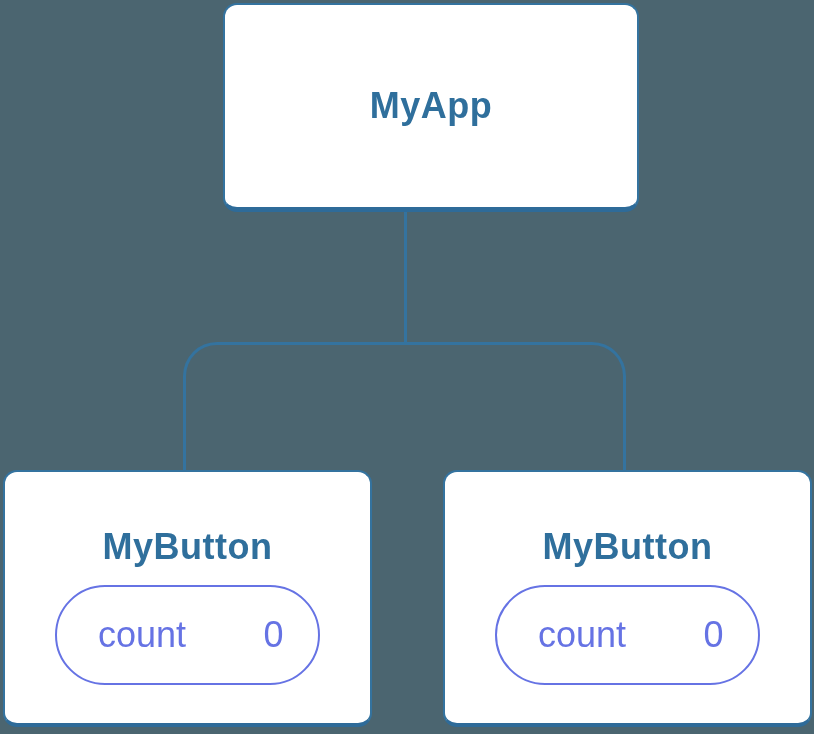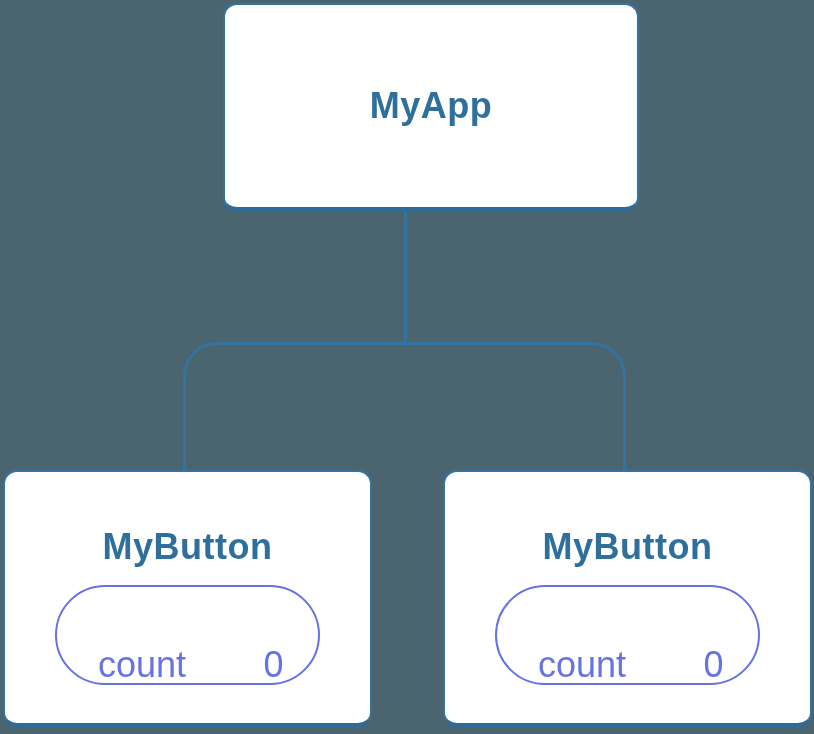--- a/index.html
+++ b/index.html
@@ -76,7 +76,7 @@
     border: 2px solid var(--state-accent);
     border-radius: 50px;
     display: flex;
-    align-items: flex-end;
+    align-items: center;
     overflow: hidden;
     background: var(--node-fill);
   }

